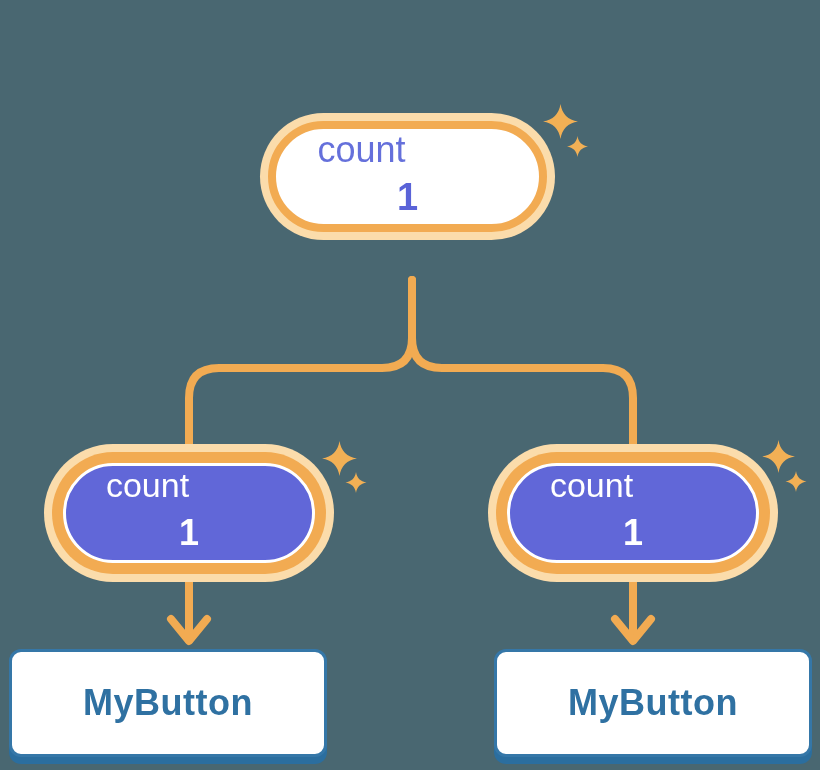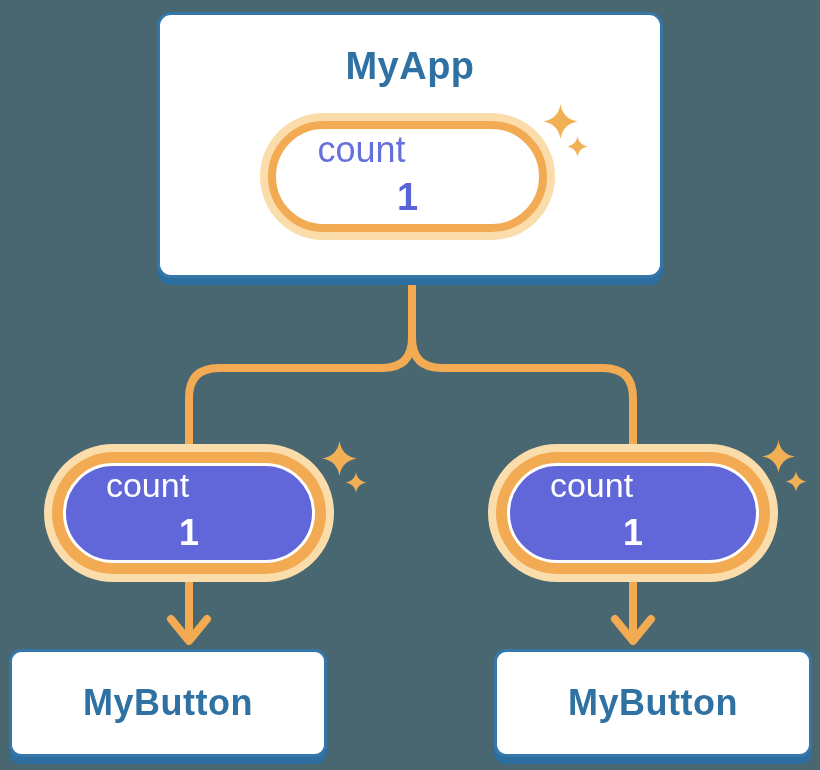--- a/index.html
+++ b/index.html
@@ -94,9 +94,6 @@
     </g>
   </svg>
 
-  <div class="card root">
-    <div class="root-title">MyApp</div>
-  </div>
 
   <div class="pill pill-top">
     <div class="seg-label">count</div>

